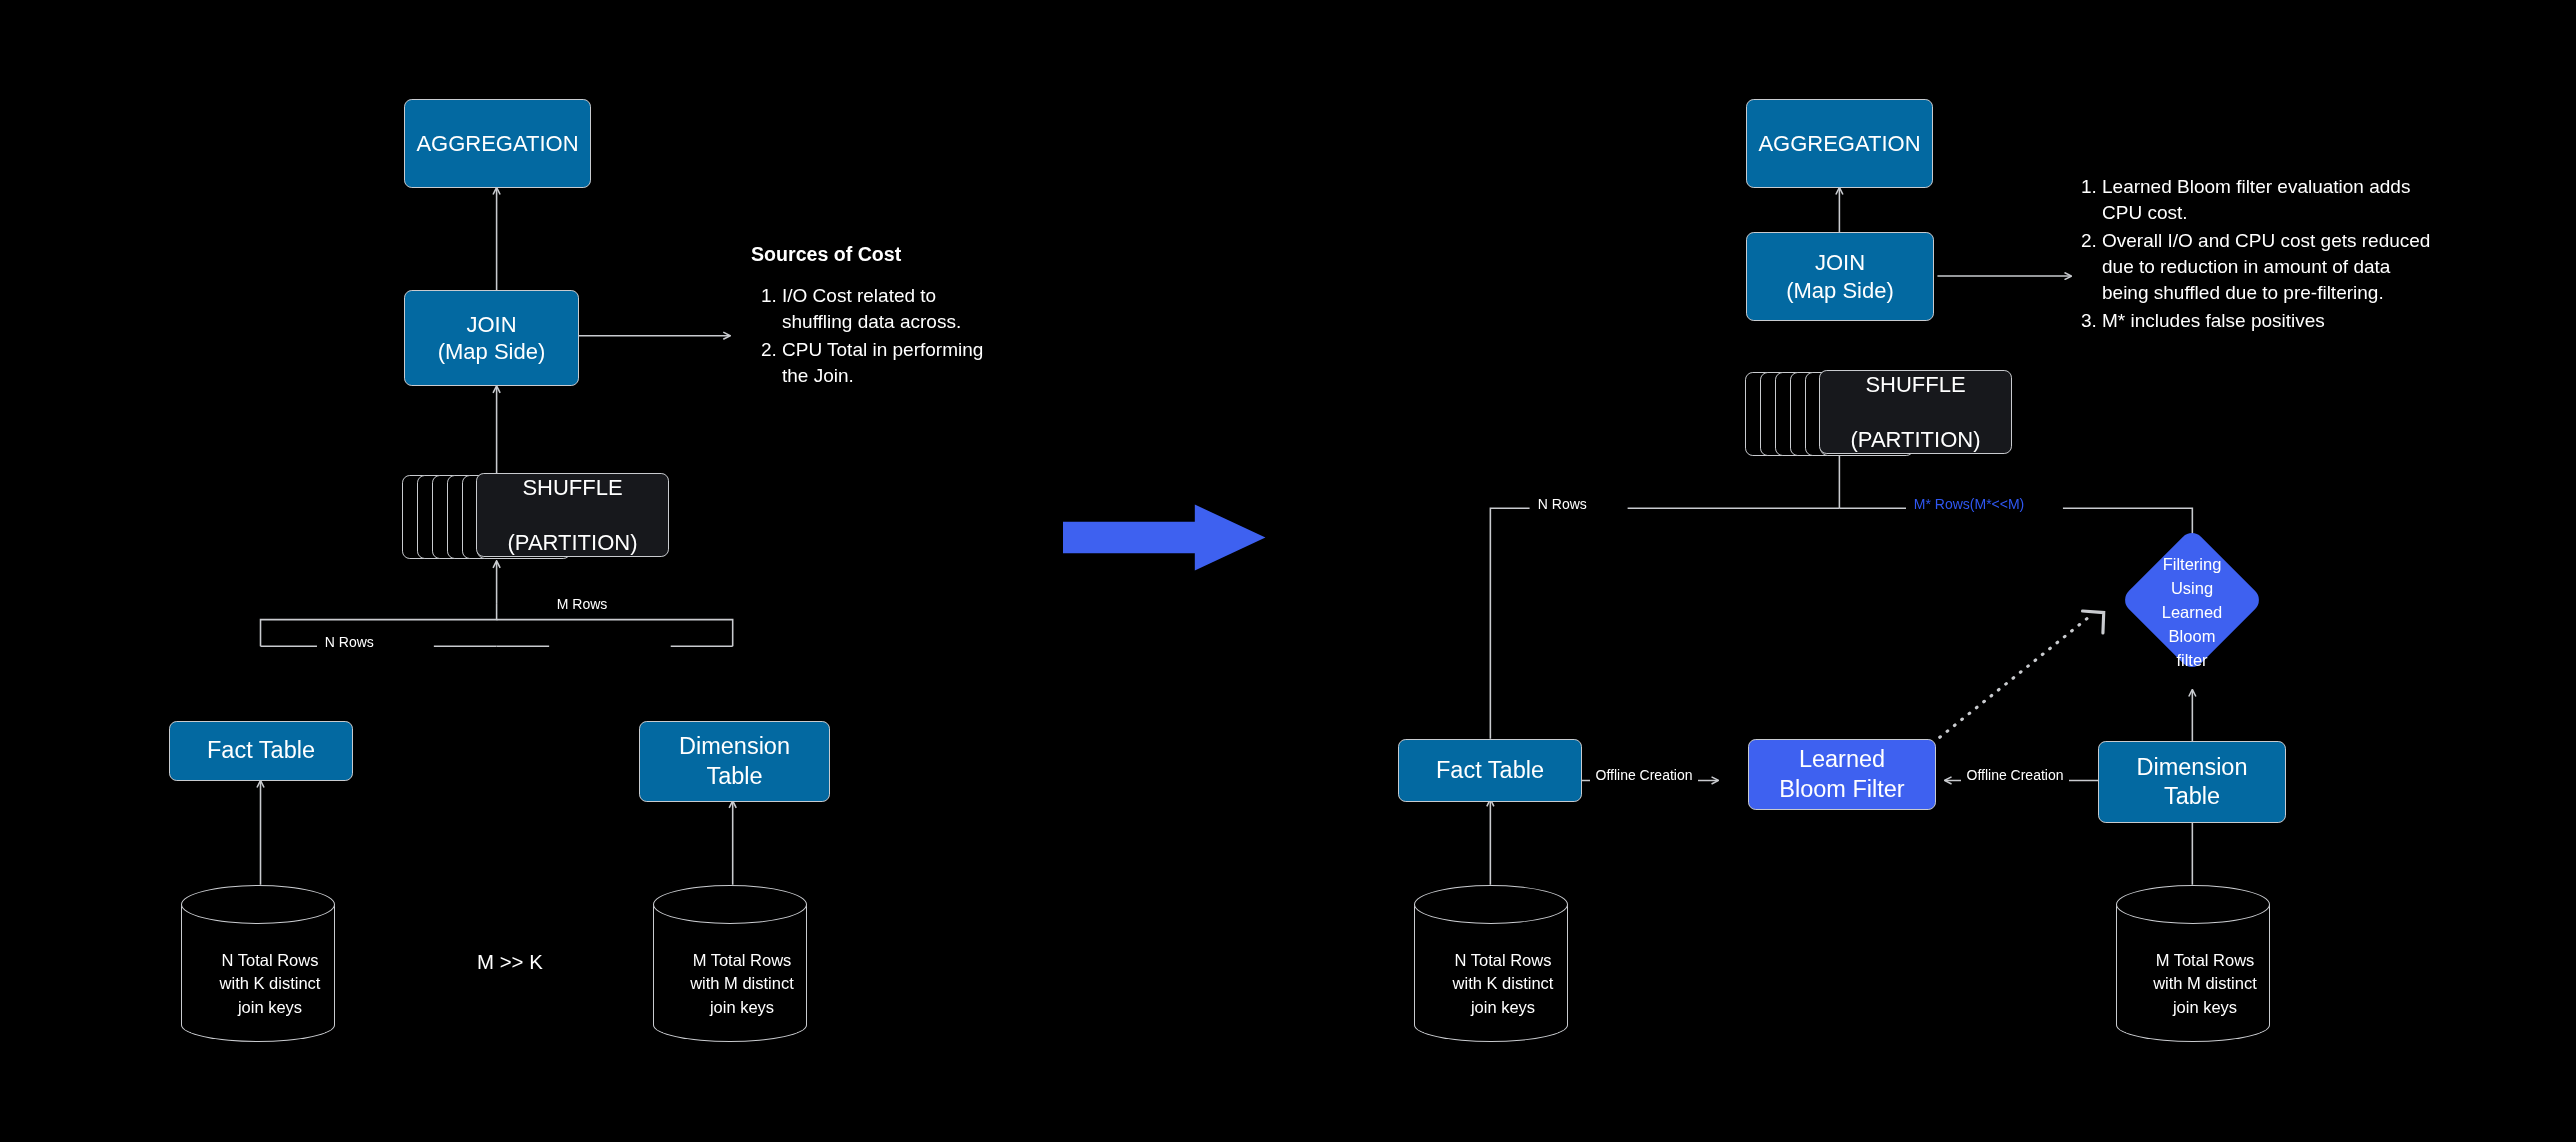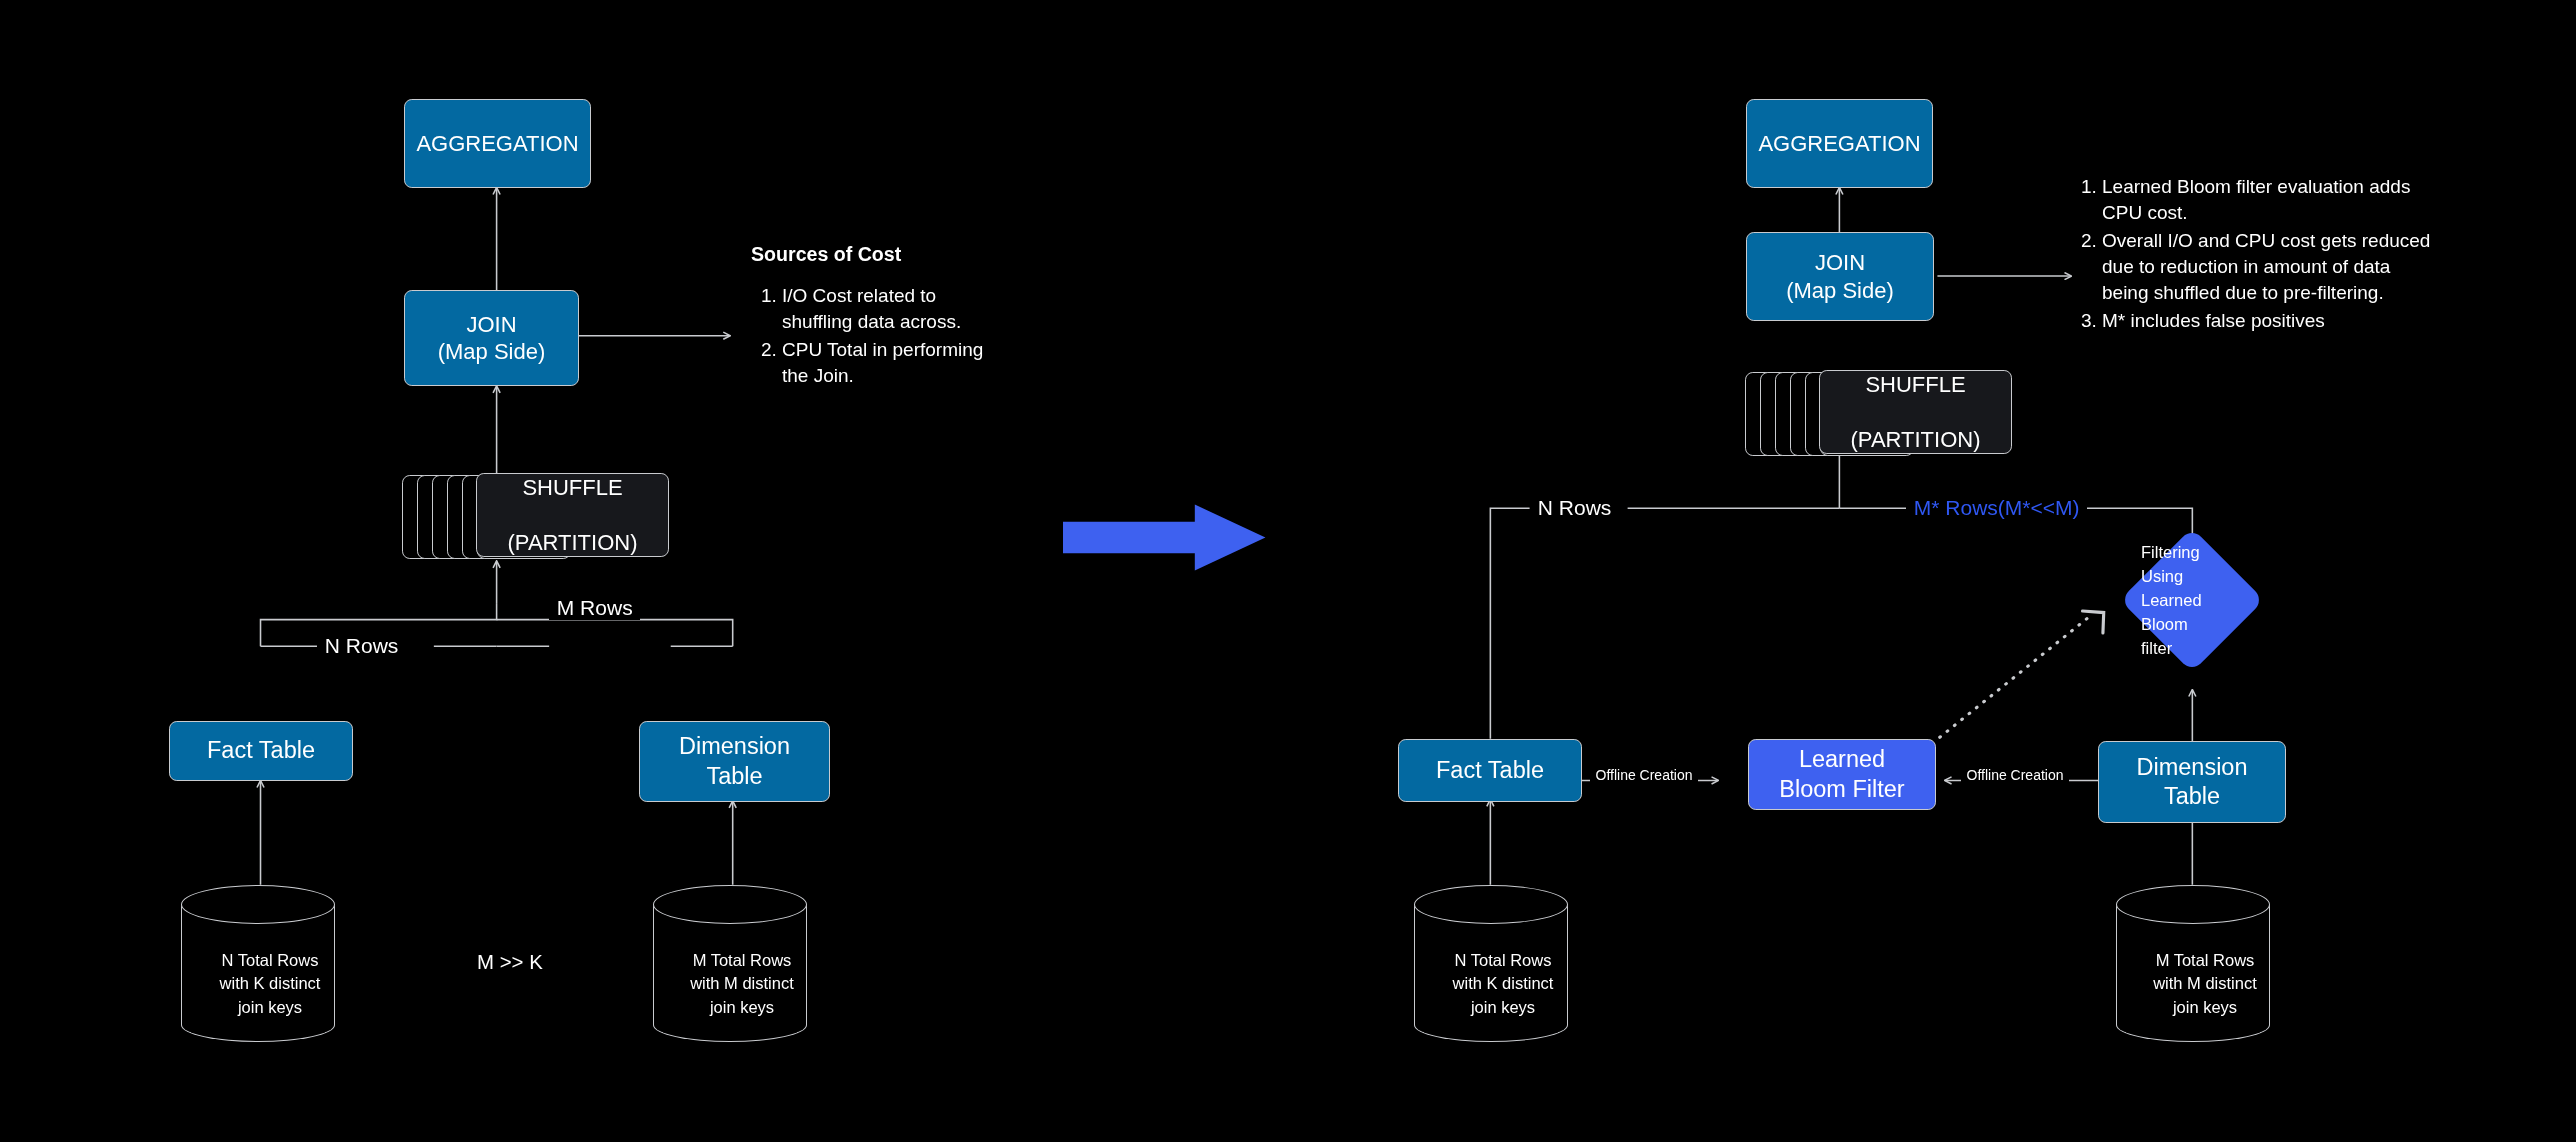--- a/index.html
+++ b/index.html
@@ -38,7 +38,7 @@
         align-items:center;justify-content:center;font-size:16.5px;
         line-height:1.45;color:#fff;}
 
-  .edgelabel{position:absolute;font-size:21px;color:#fff;background:#000;padding:0 7.8px;
+  .edgelabel{position:absolute;font-size:14px;color:#fff;background:#000;padding:0 7.8px;
         white-space:nowrap;}
   .edgelabel.blue{color:#2F57F2;}
   .edgelabel.small{font-size:14px;padding:0 5.5px;}

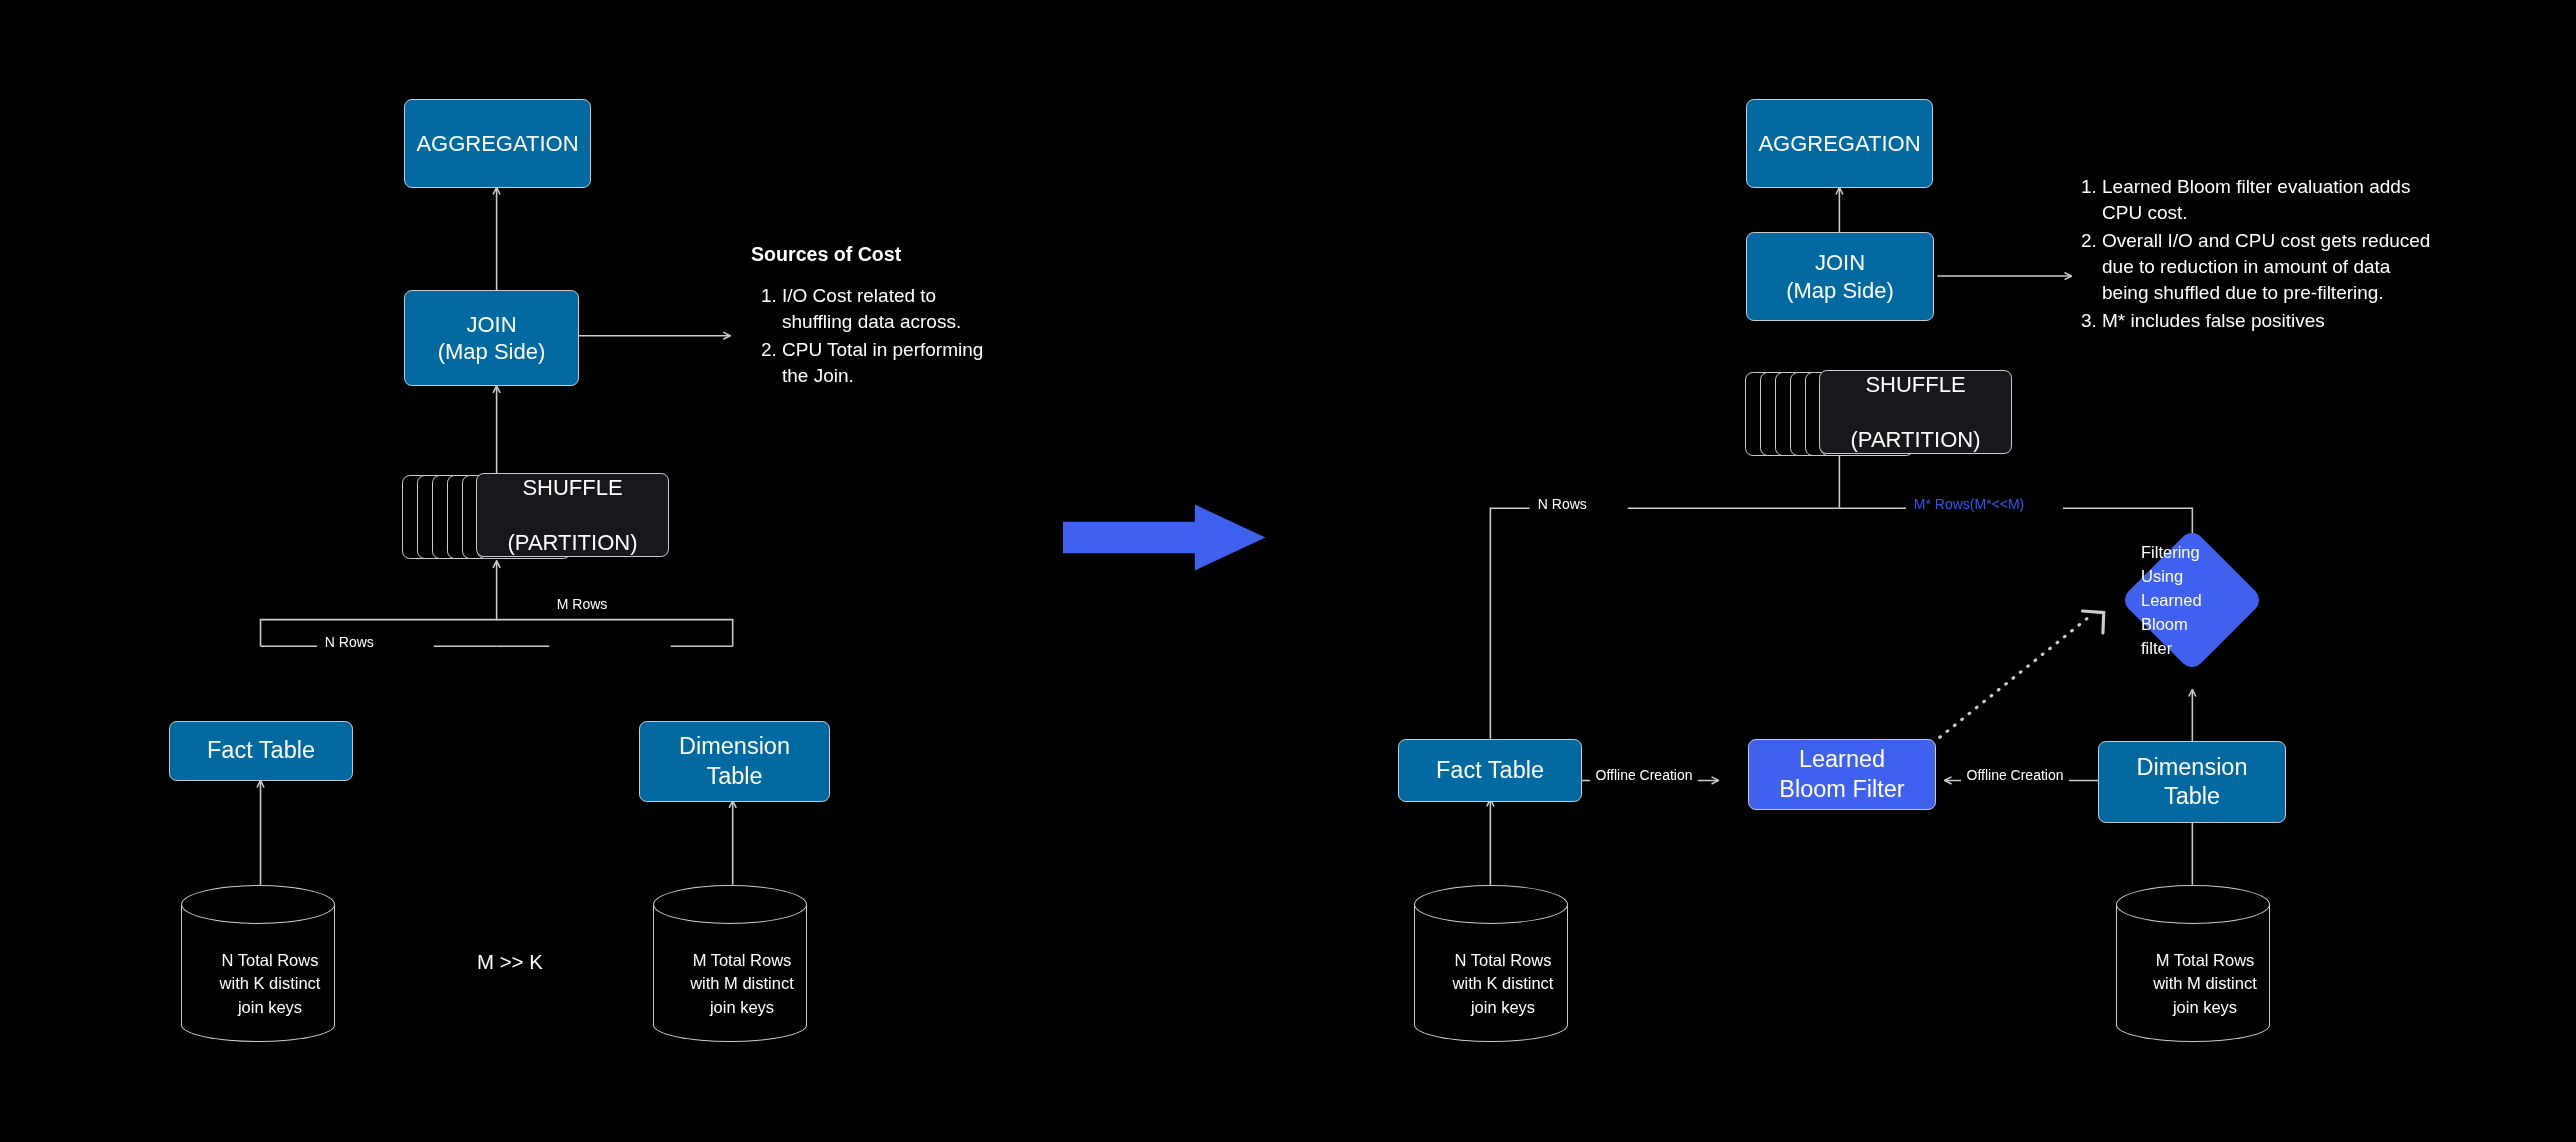--- a/index.html
+++ b/index.html
@@ -34,8 +34,8 @@
   .diamond{position:absolute;}
   .diamond .sq{position:absolute;left:0;top:0;width:100%;height:100%;
         background:#3E61F0;border-radius:12.6px;transform:rotate(45deg);}
-  .diamond .dtxt{position:absolute;left:0;top:1px;width:100%;height:100%;display:flex;
-        align-items:center;justify-content:center;font-size:16.5px;
+  .diamond .dtxt{position:absolute;left:0;top:13px;width:100%;height:100%;display:flex;
+        align-items:center;justify-content:center;text-align:center;font-size:16.5px;
         line-height:1.45;color:#fff;}
 
   .edgelabel{position:absolute;font-size:14px;color:#fff;background:#000;padding:0 7.8px;

